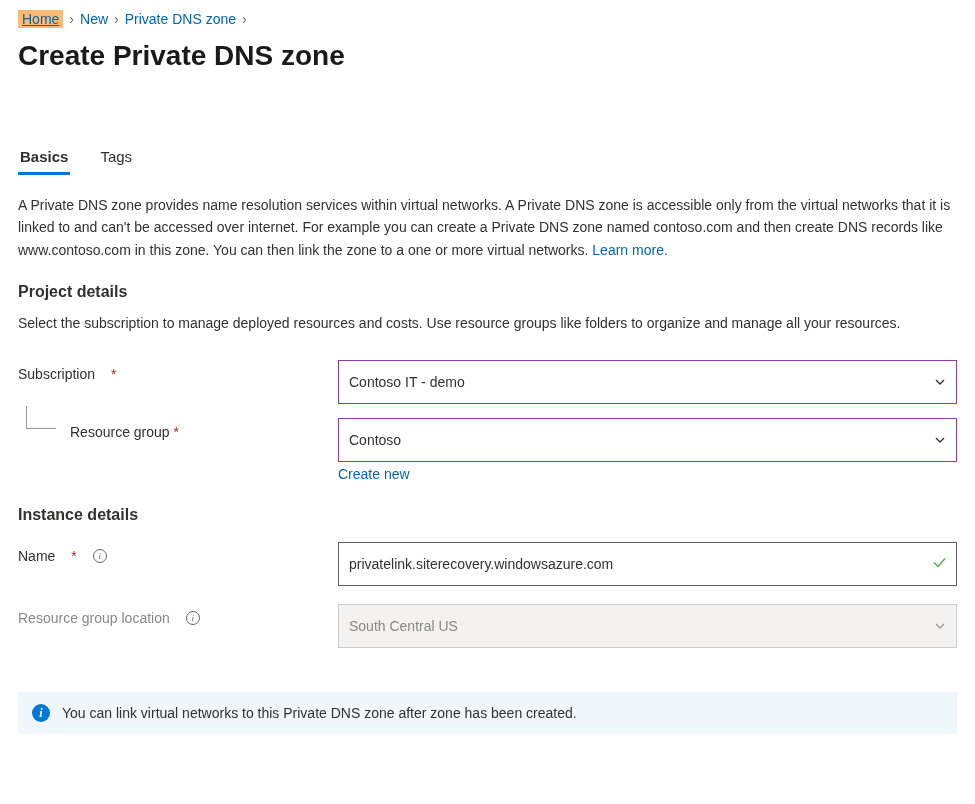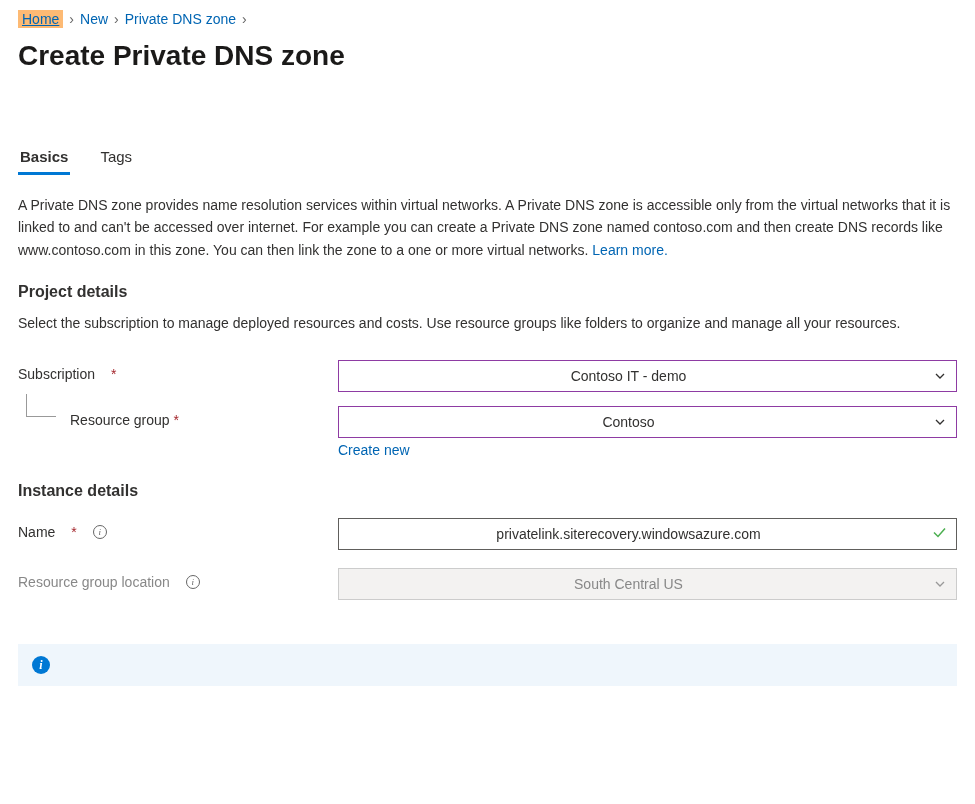--- a/index.html
+++ b/index.html
@@ -118,7 +118,7 @@
     }
     .select-field, .text-field {
       width: 100%;
-      height: 32px;
+      height: 44px;
       padding: 0 48px 0 10px;
       font-size: 14px;
       font-family: inherit;
@@ -126,7 +126,6 @@
       border: 1px solid #605e5c;
       background: #fff;
       outline: none;
-      text-align: center;
     }
     .select-field.highlight {
       border: 1px solid #8e3ba3;

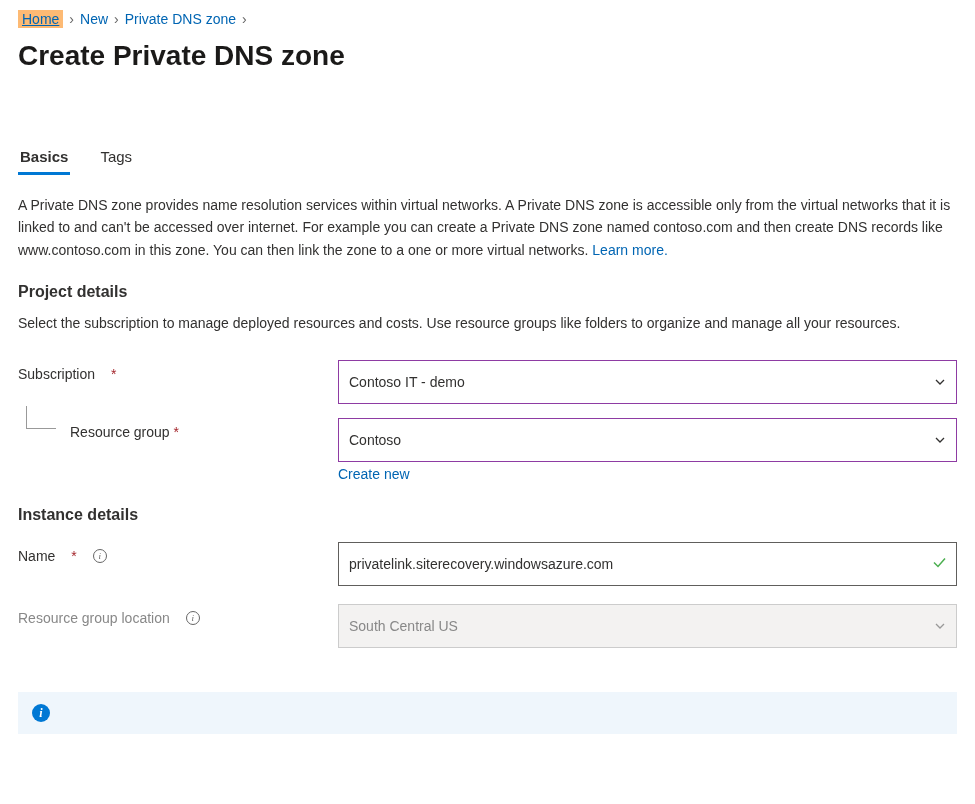--- a/index.html
+++ b/index.html
@@ -317,6 +317,7 @@
 
 <div class="info-banner">
   <span class="info-banner-icon">i</span>
+  <span>You can link virtual networks to this Private DNS zone after zone has been created.</span>
 </div>
 
 </body></html>

